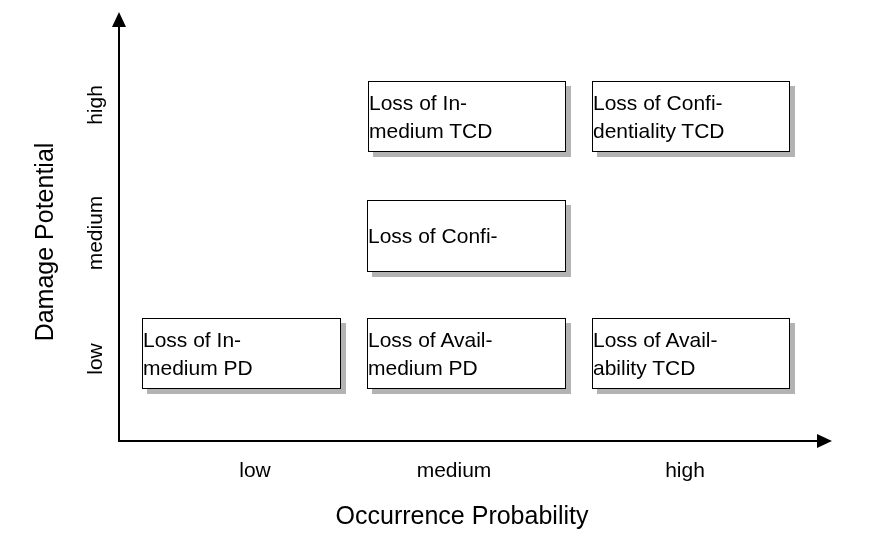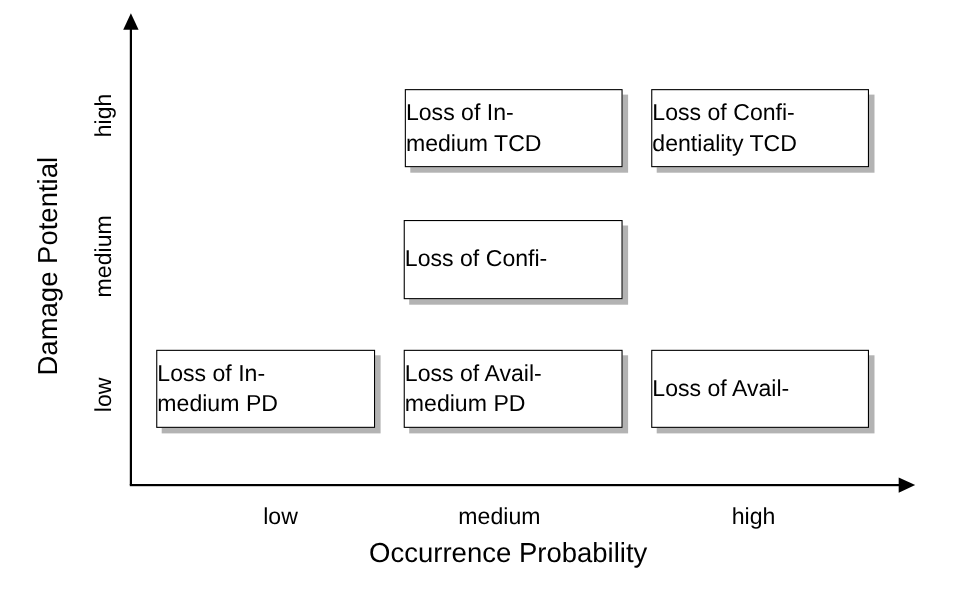--- a/index.html
+++ b/index.html
@@ -92,6 +92,7 @@
 
   <div class="node" style="left:592px;top:318px;width:198px;height:71px;">
     <span>Loss of Avail-</span>
+    <span>ability TCD</span>
   </div>
 
 </div>

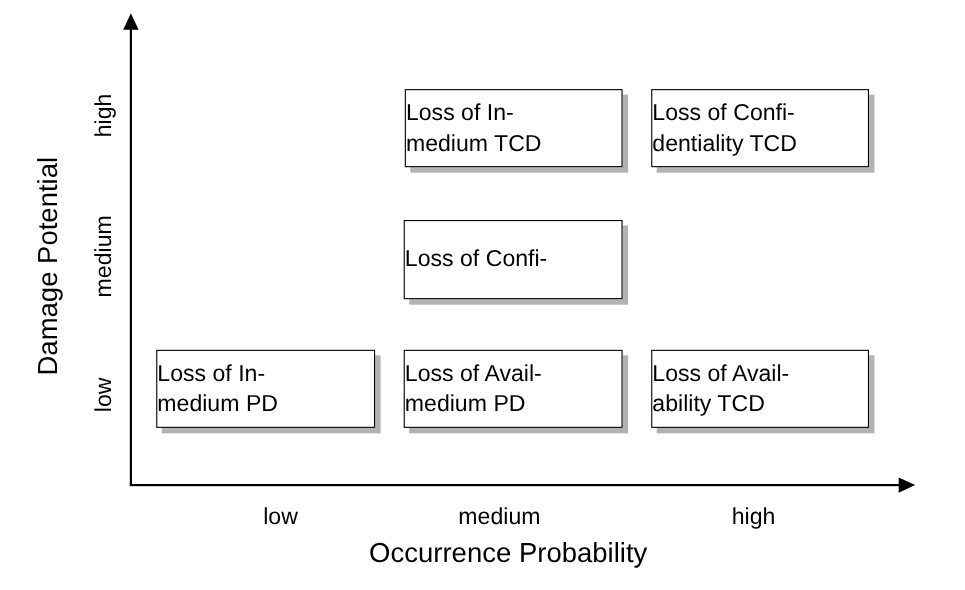--- a/index.html
+++ b/index.html
@@ -20,7 +20,7 @@
   #x-arrow{left:817px;top:434px;border-top:7px solid transparent;border-bottom:7px solid transparent;border-left:15px solid #000000;}
   
   .axis-title{position:absolute;font-size:25px;white-space:nowrap;}
-  #x-axis-title{left:462px;top:489px;transform:translateX(-50%);}
+  #x-axis-title{left:462px;top:501px;transform:translateX(-50%);}
   #y-axis-title{left:44px;top:242px;transform:translate(-50%,-50%) rotate(-90deg);}
   
   .tick{position:absolute;font-size:21px;white-space:nowrap;}

